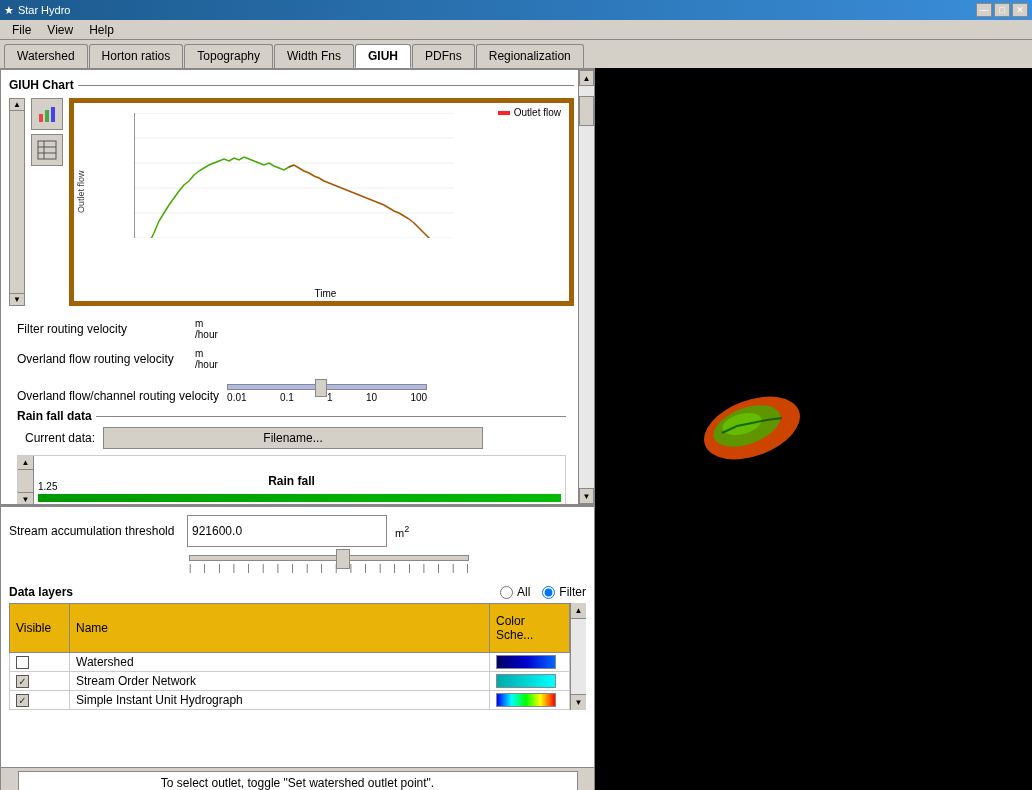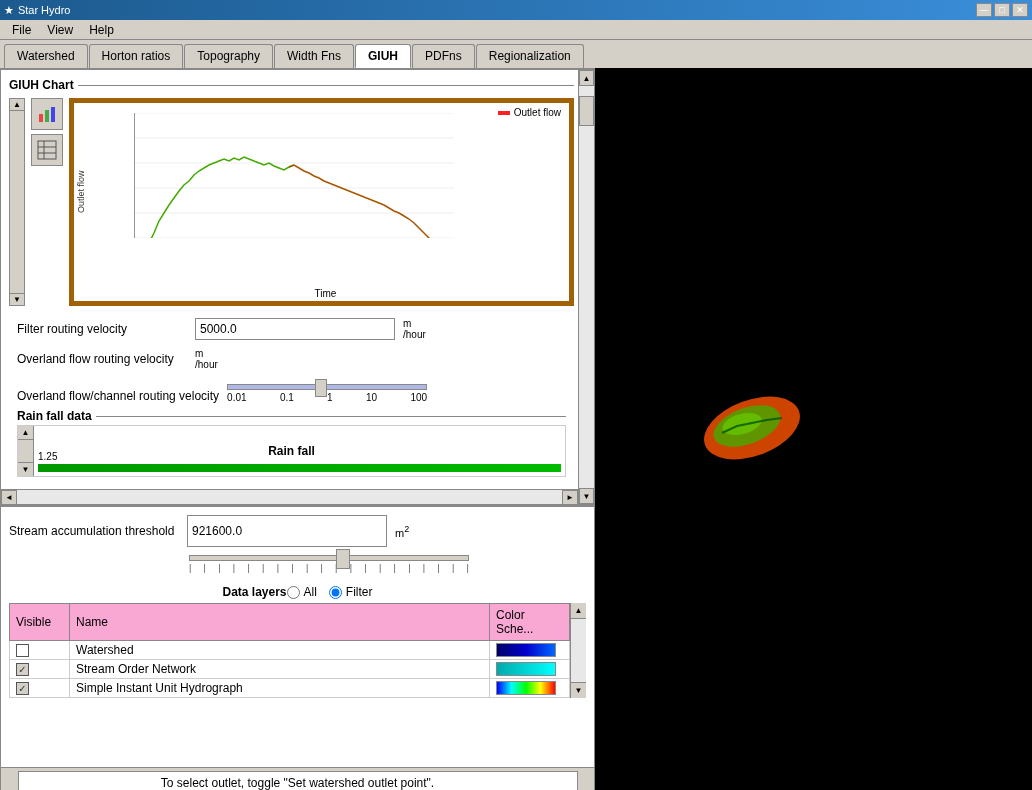--- a/index.html
+++ b/index.html
@@ -483,7 +483,6 @@
 
         <div class="form-row">
           <span class="form-label">Filter routing velocity</span>
-          <input class="form-input" type="text" value="5000.0" style="">
           <div class="unit-container">
             <span>m</span>
             <span>/hour</span>

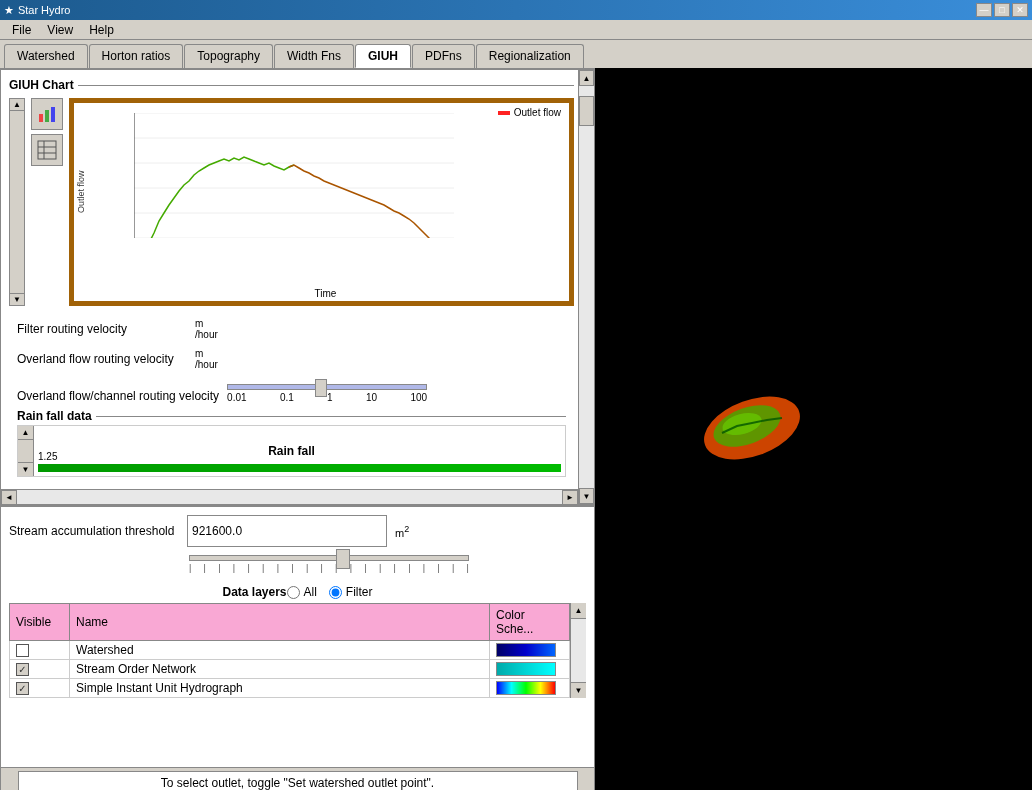--- a/index.html
+++ b/index.html
@@ -516,6 +516,10 @@
         <div class="rainfall-section">
           <div class="rainfall-title">Rain fall data</div>
 
+          <div class="current-data-row">
+            <span>Current data:</span>
+            <div class="filename-btn">Filename...</div>
+          </div>
 
           <div style="position:relative;margin:2px 0;border:1px solid #ccc;height:52px;background:white;overflow:hidden;">
             <div style="position:absolute;left:0;top:0;width:16px;height:100%;background:#d4d0c8;border-right:1px solid #888;display:flex;flex-direction:column;justify-content:space-between;">

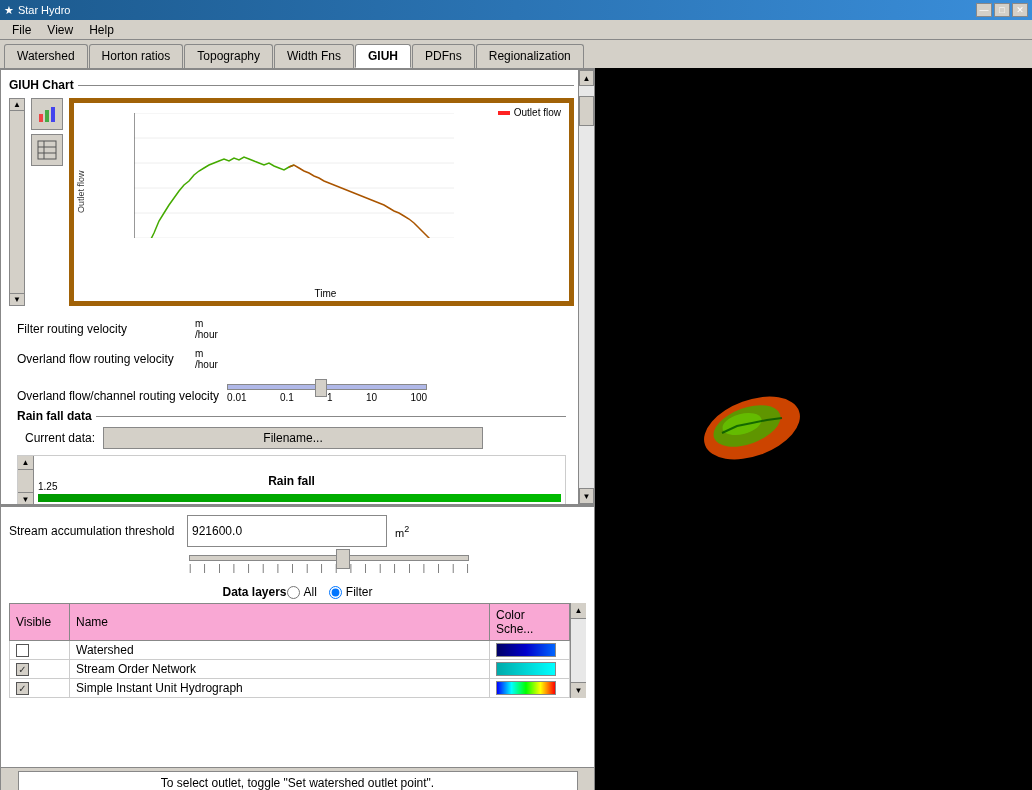--- a/index.html
+++ b/index.html
@@ -288,7 +288,7 @@
     .data-layers-header {
       display: flex;
       align-items: center;
-      justify-content: center;
+      justify-content: space-between;
       margin-bottom: 4px;
     }
     .data-layers-title { font-weight: bold; font-size: 12px; }

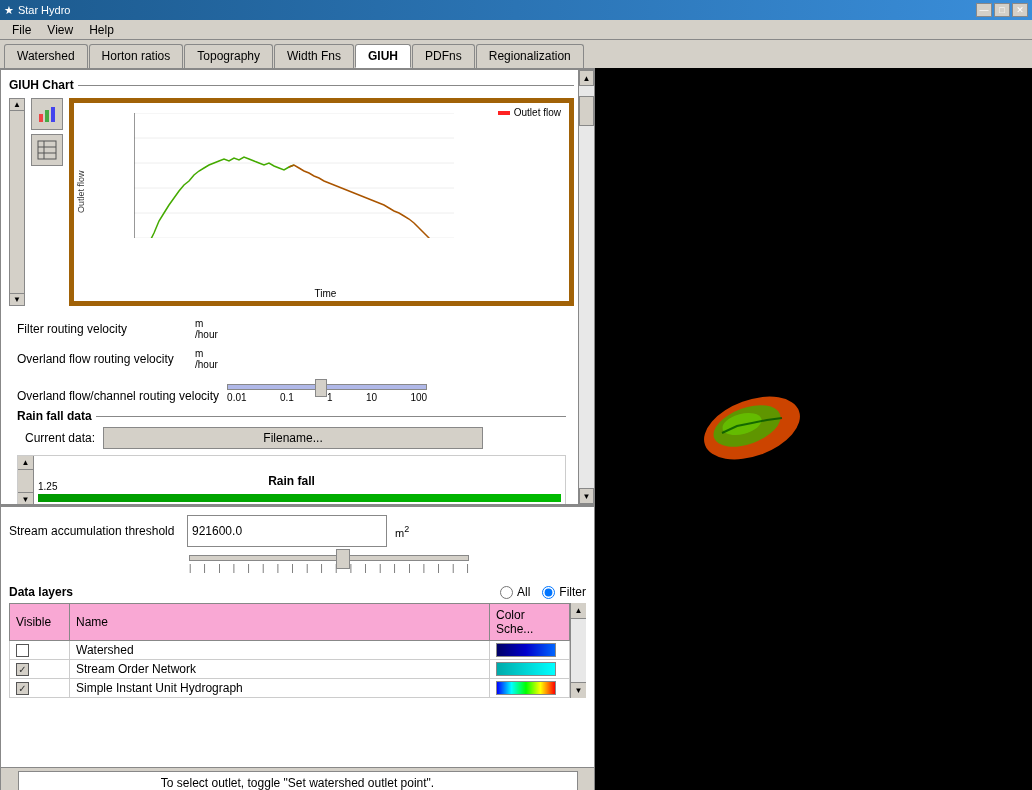--- a/index.html
+++ b/index.html
@@ -303,9 +303,9 @@
       font-size: 12px;
     }
     .layers-table th {
-      background: #f9a8d4;
-      border: 1px solid #888;
-      padding: 4px 6px;
+      background: #eab308;
+      border: 1px solid #888;
+      padding: 10px 6px;
       text-align: left;
       font-weight: normal;
     }

